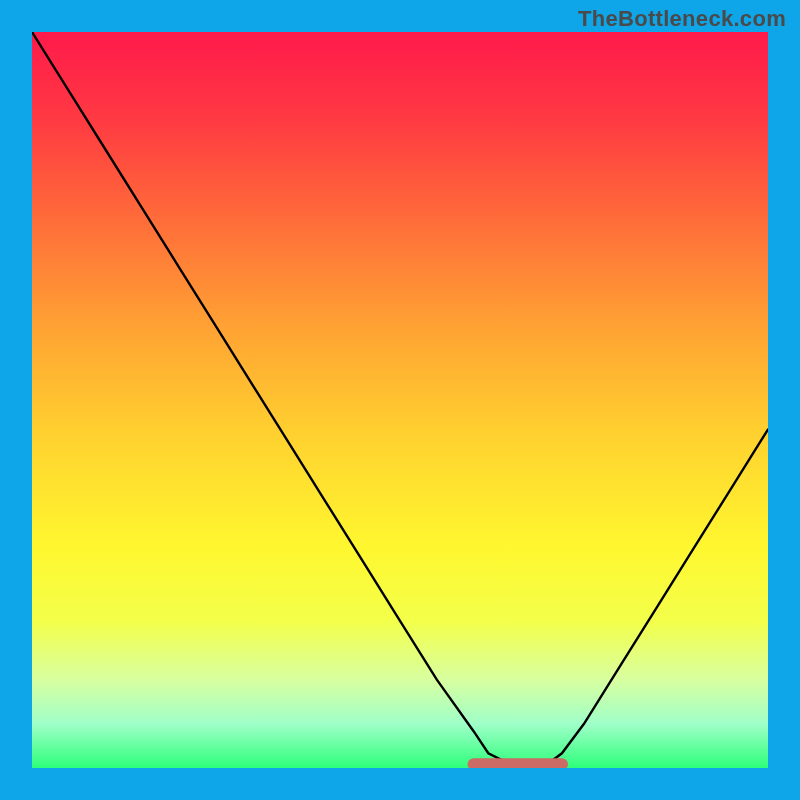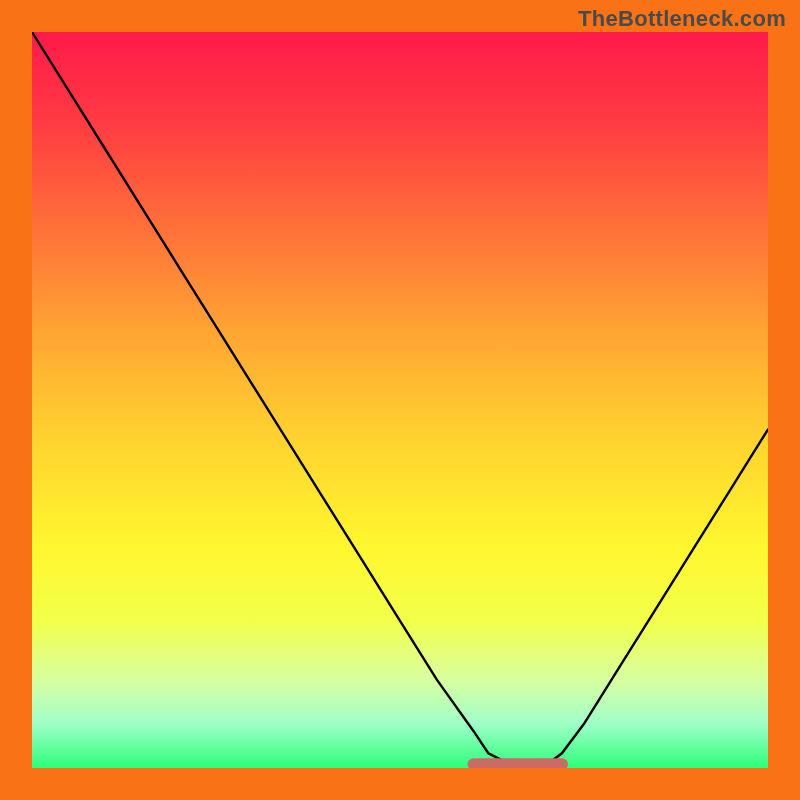--- a/index.html
+++ b/index.html
@@ -15,7 +15,7 @@
     position: relative;
     width: 800px;
     height: 800px;
-    background: #f97316;
+    background: #0ea5e9;
     text-align: right;
   }
   .plot-area {

